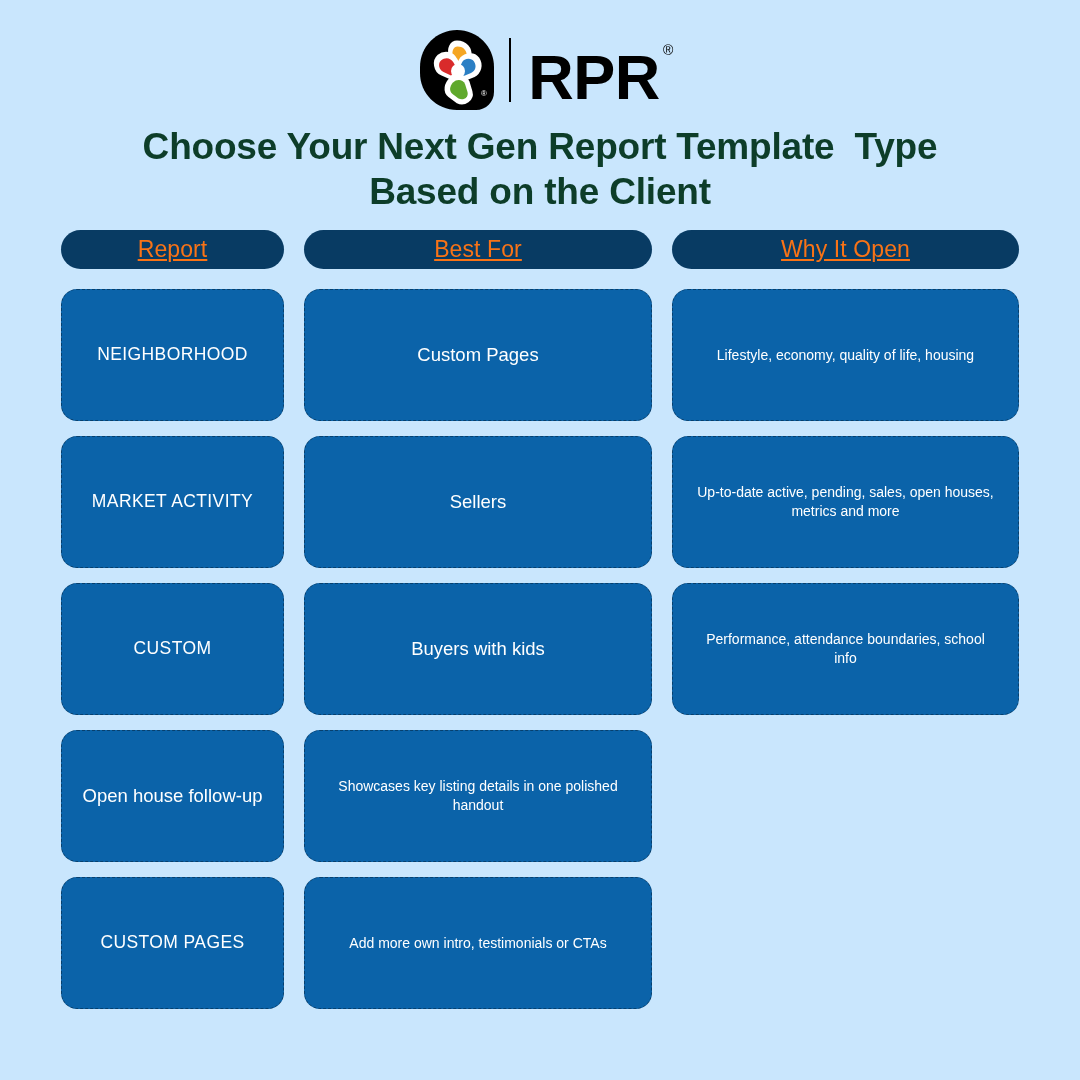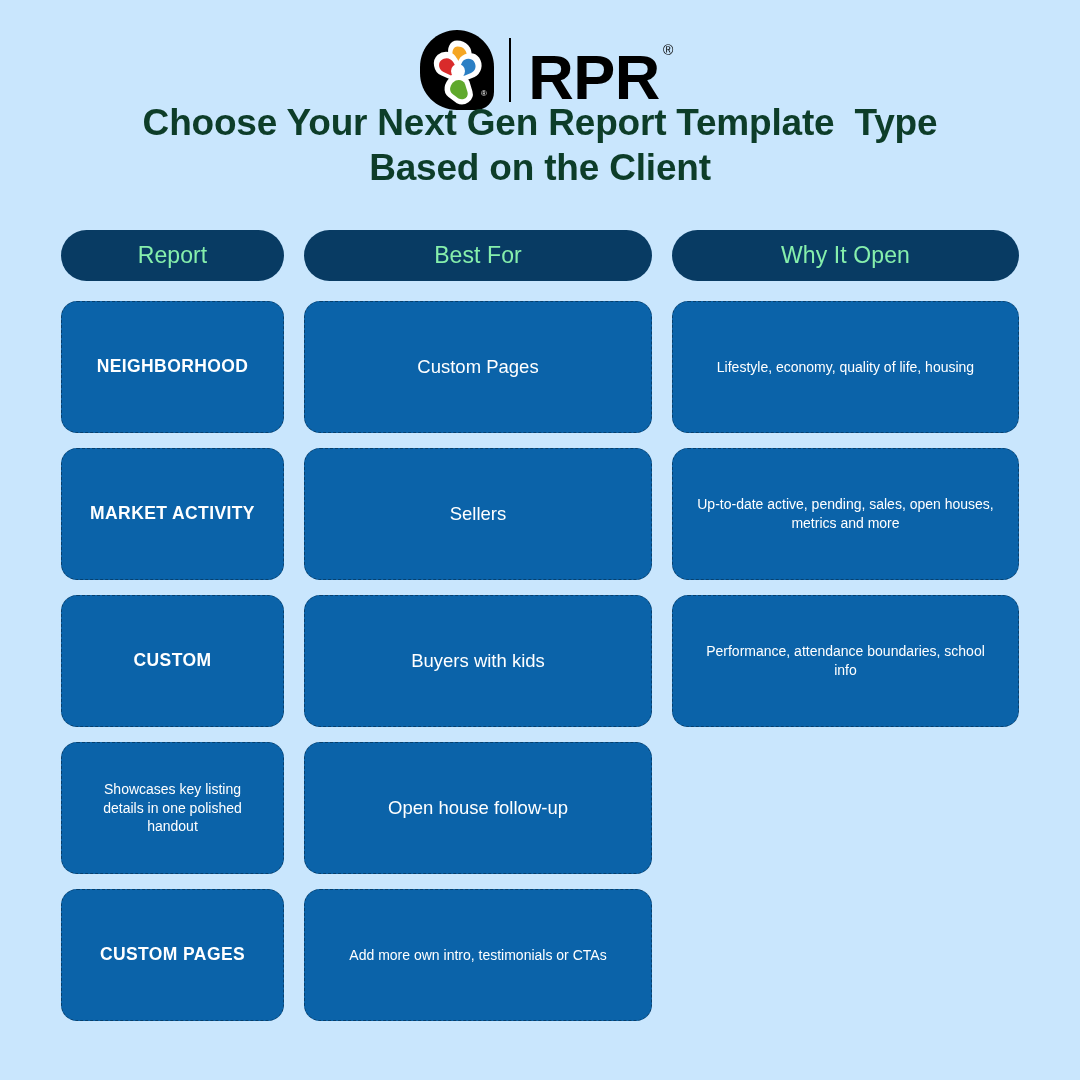--- a/index.html
+++ b/index.html
@@ -69,7 +69,7 @@
   .title {
     position: absolute;
     left: 0;
-    top: 100px;
+    top: 124px;
     width: 1080px;
     text-align: center;
     color: #0d3d29;

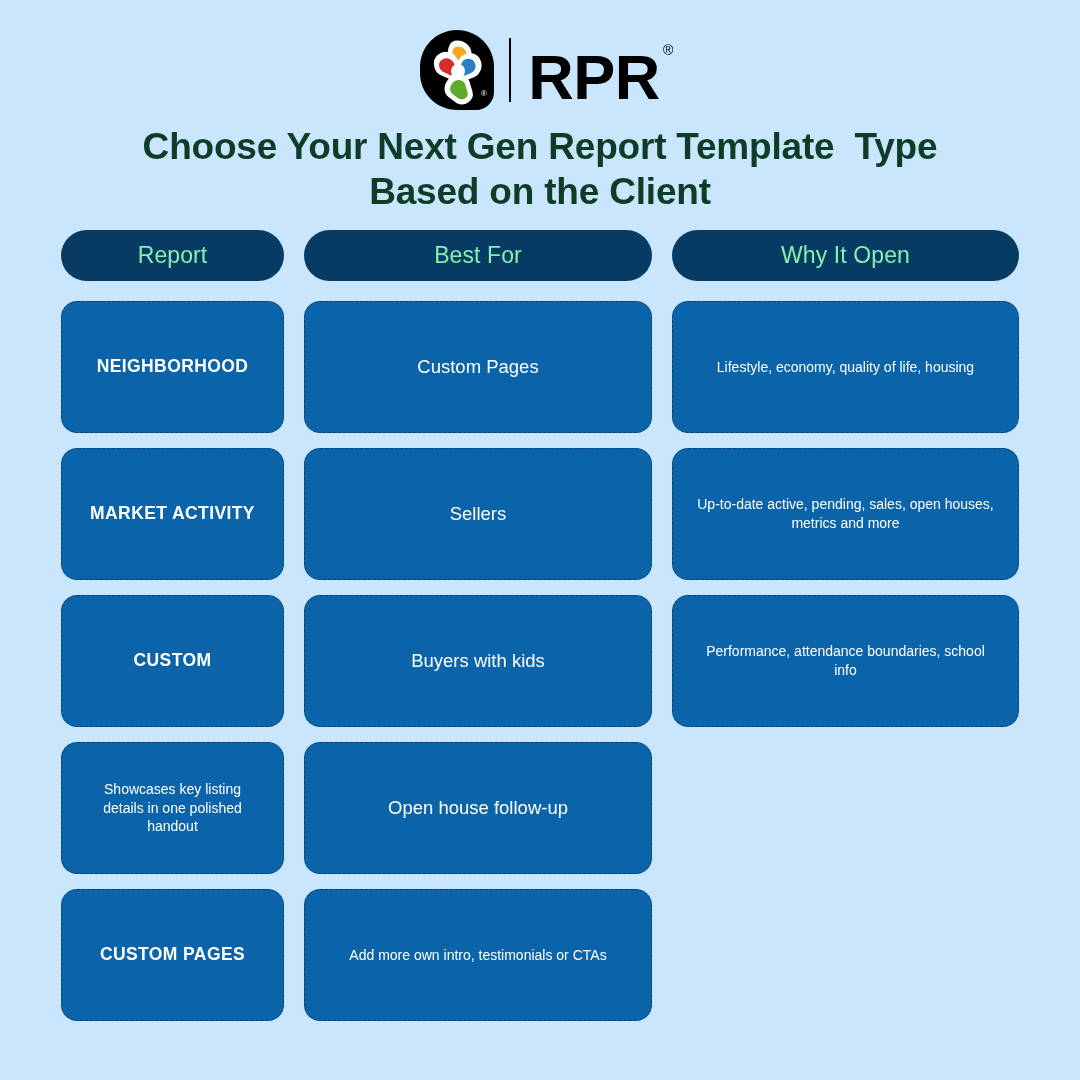--- a/index.html
+++ b/index.html
@@ -98,16 +98,17 @@
   .row.last { margin-bottom: 0; }
 
   .head-cell {
-    height: 51px;
+    height: 39px;
     background: #083b63;
     border-radius: 26px;
     display: flex;
     align-items: center;
     justify-content: center;
-    color: #86efac;
+    color: #f97316;
     font-size: 23px;
     font-weight: normal;
     letter-spacing: 0.1px;
+    text-decoration: underline;
   }
 
   .cell {

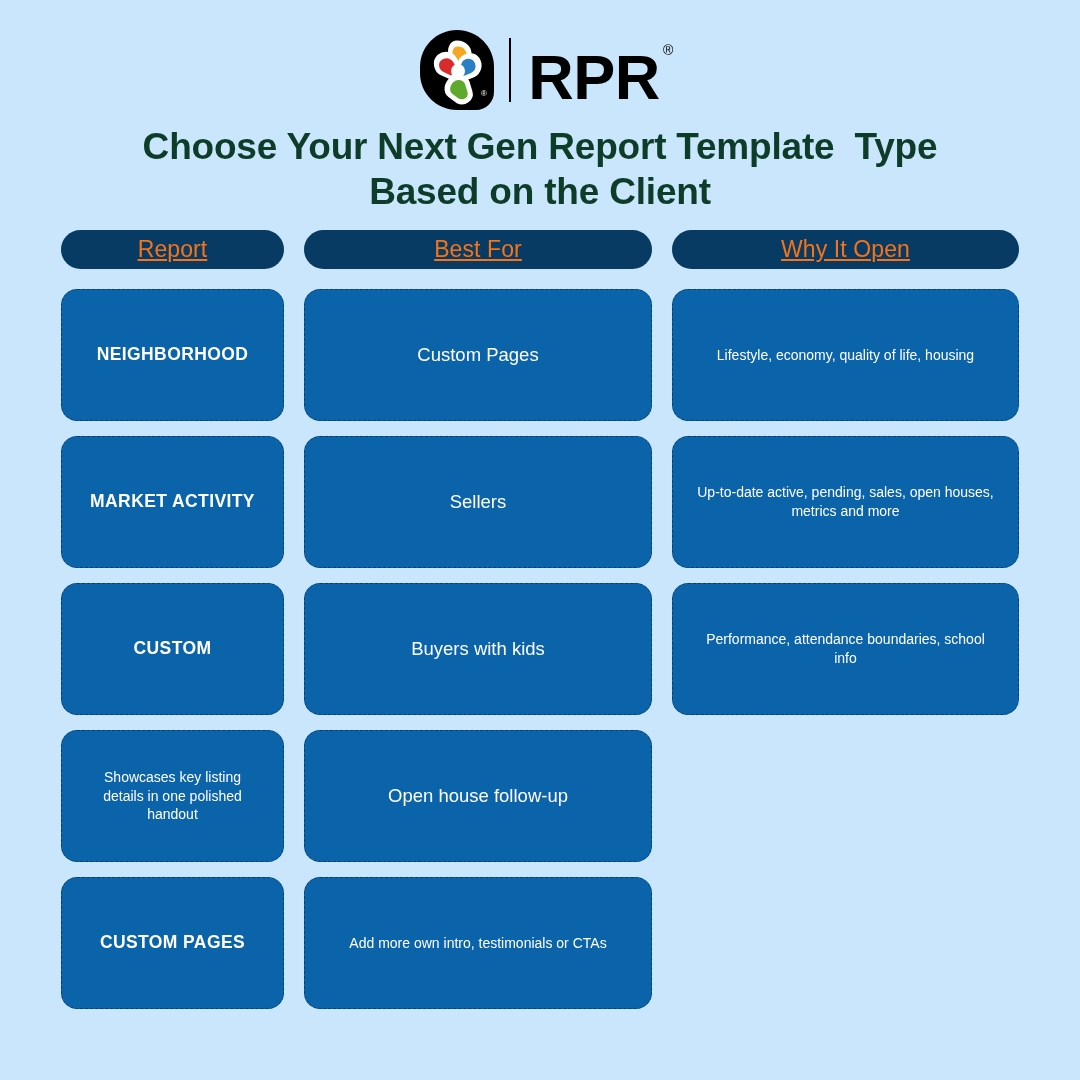--- a/index.html
+++ b/index.html
@@ -127,7 +127,7 @@
   }
   .cell.name {
     font-size: 17.5px;
-    font-weight: bold;
+    font-weight: normal;
     letter-spacing: 0.4px;
     text-align: right;
   }

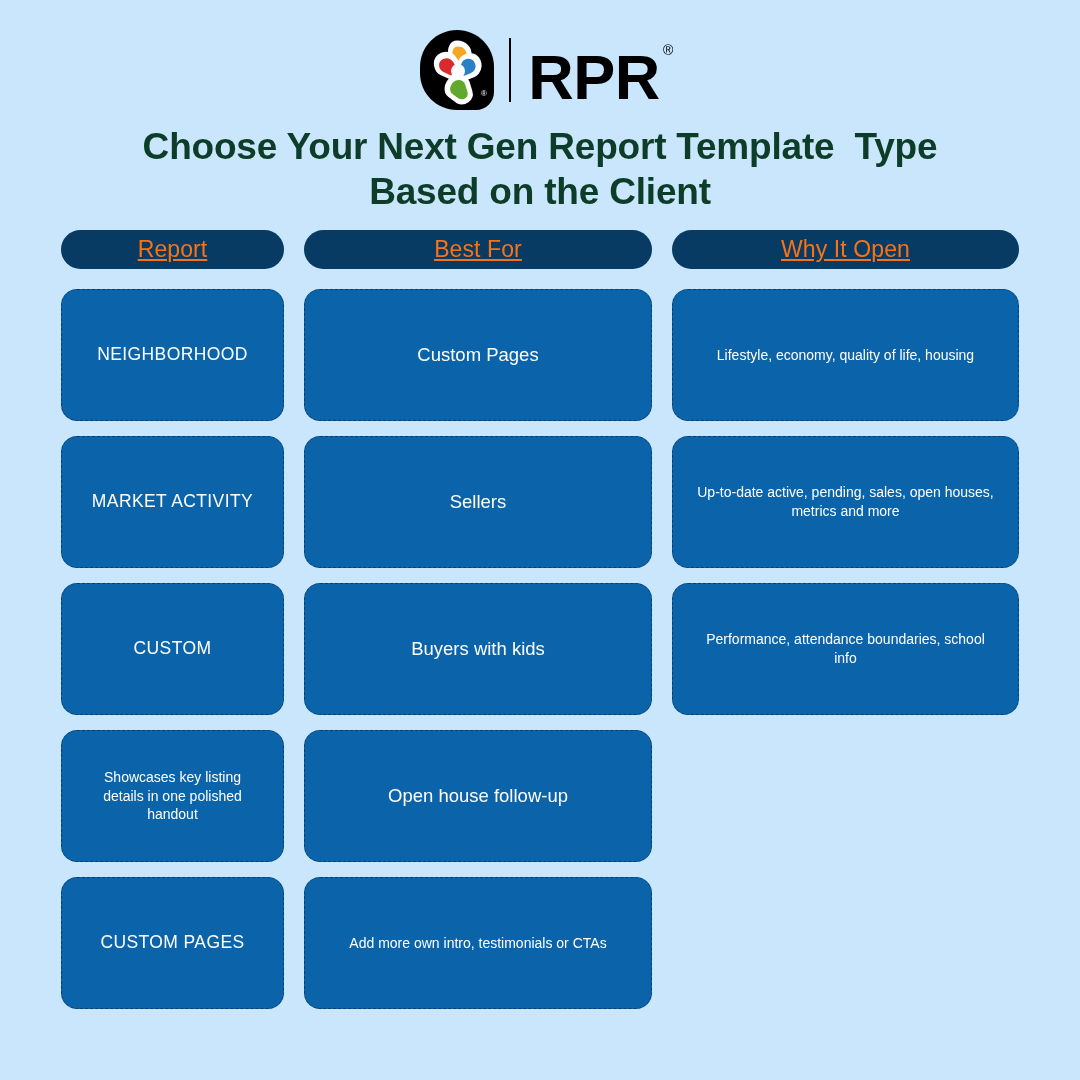--- a/index.html
+++ b/index.html
@@ -196,8 +196,8 @@
     </div>
 
     <div class="row">
+      <div class="cell best">Open house follow-up</div>
       <div class="cell why">Showcases key listing details in one polished handout</div>
-      <div class="cell best">Open house follow-up</div>
     </div>
 
     <div class="row last">

